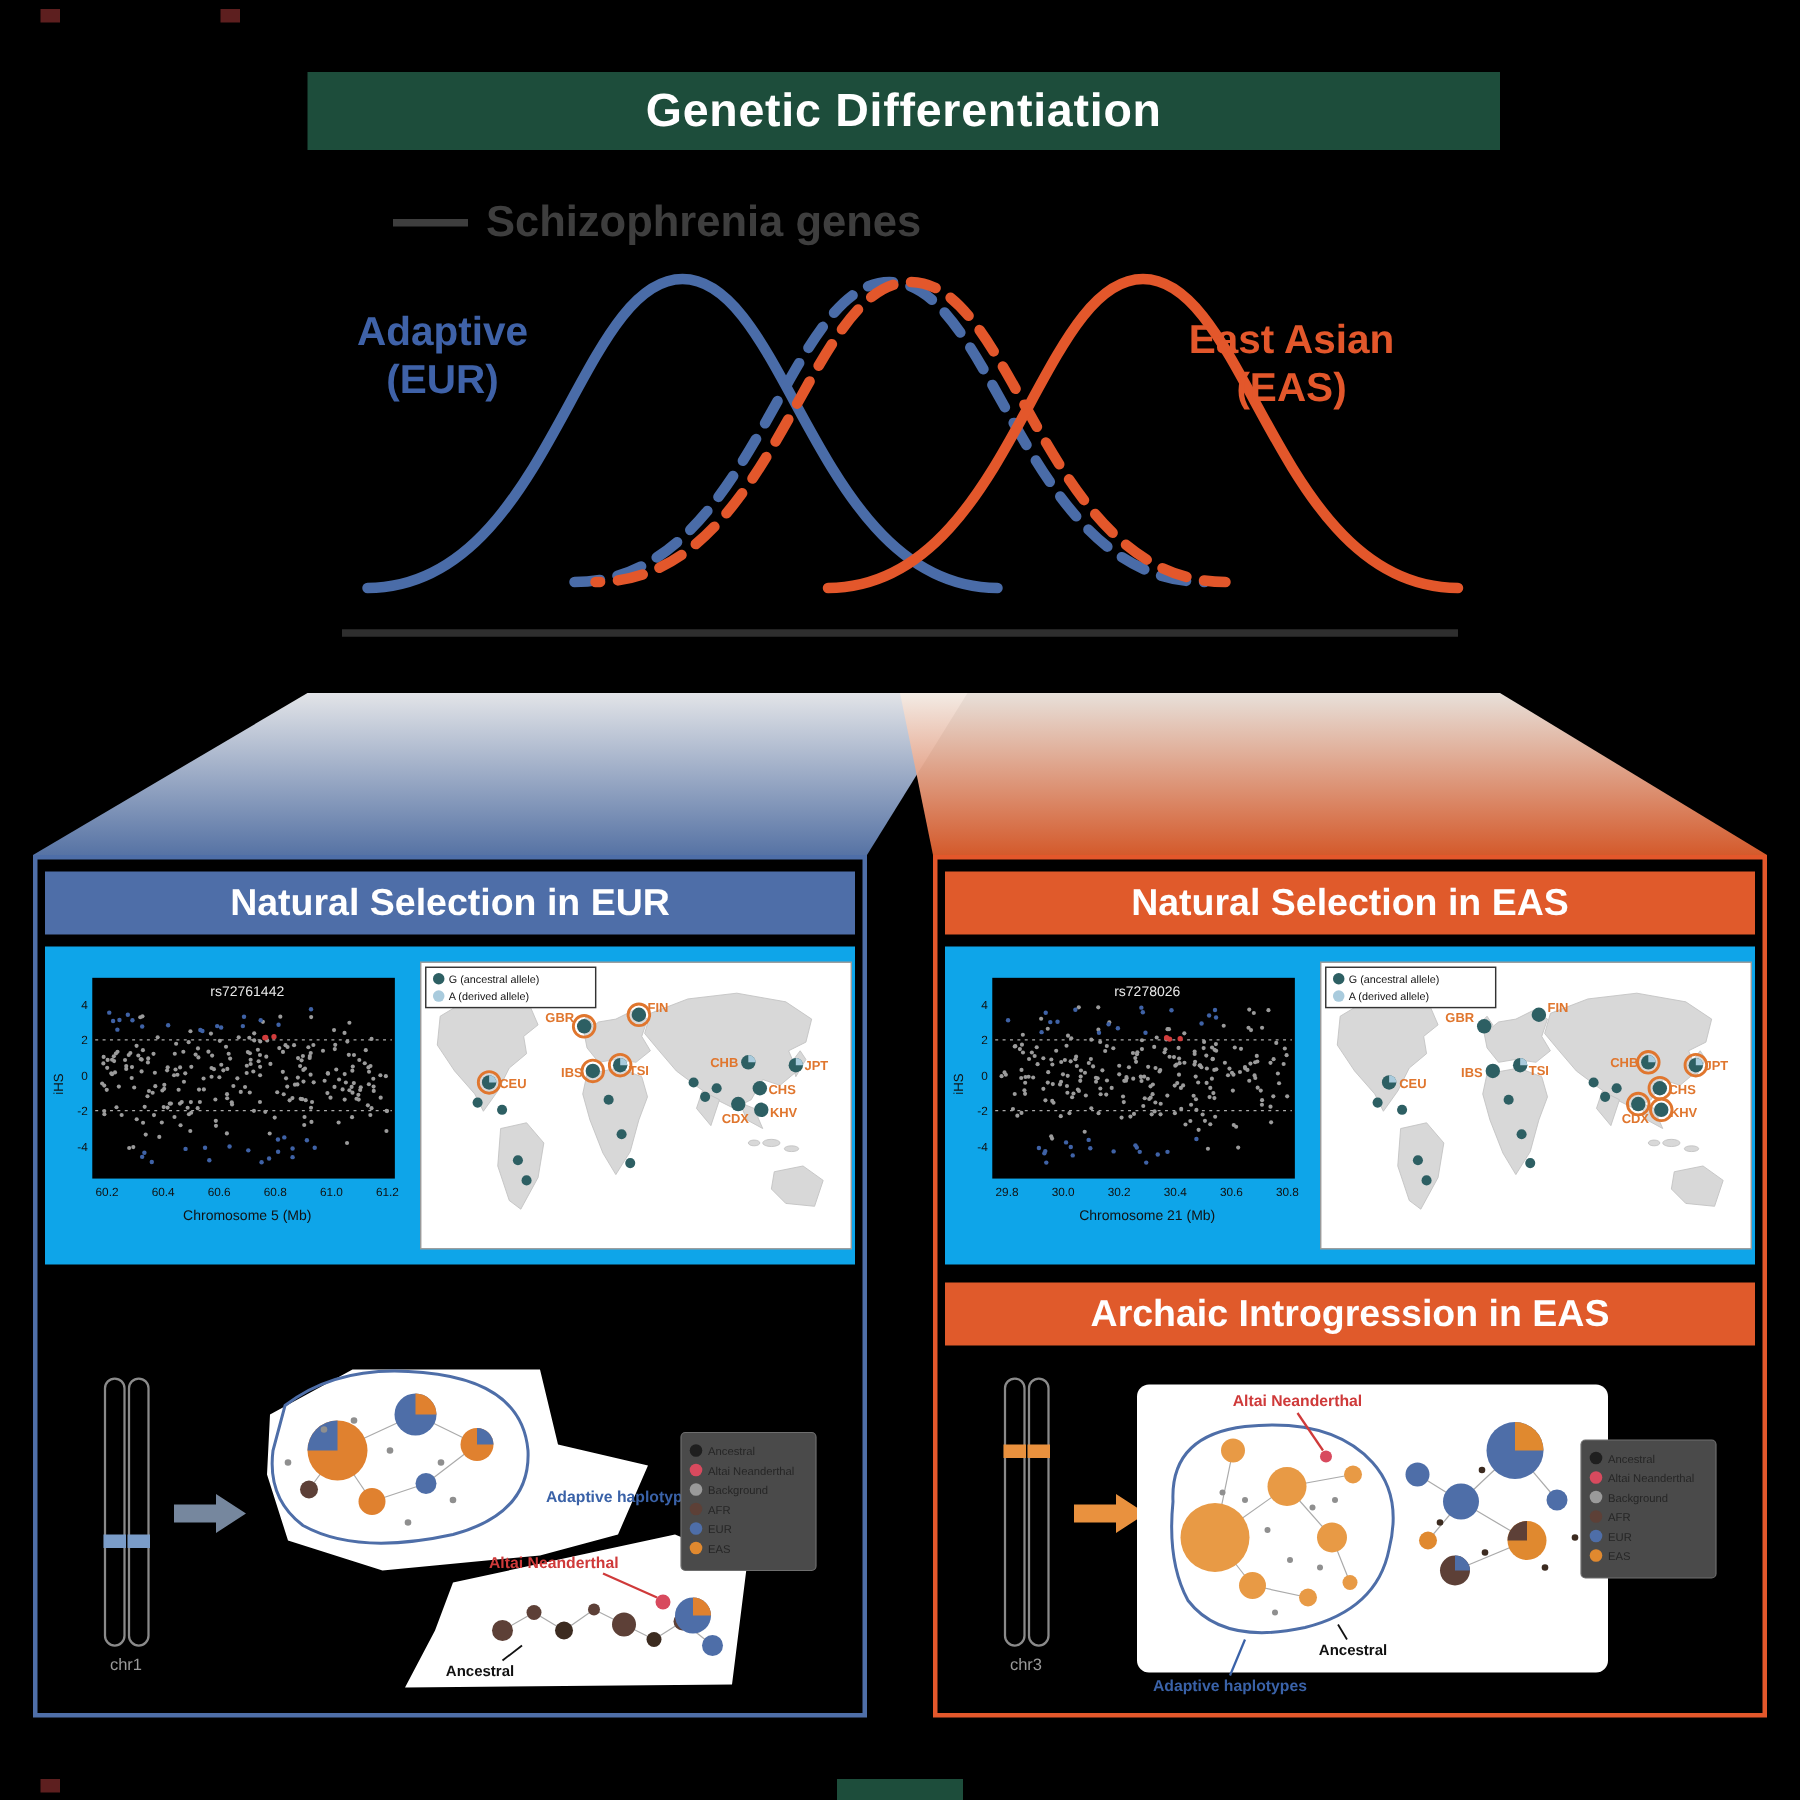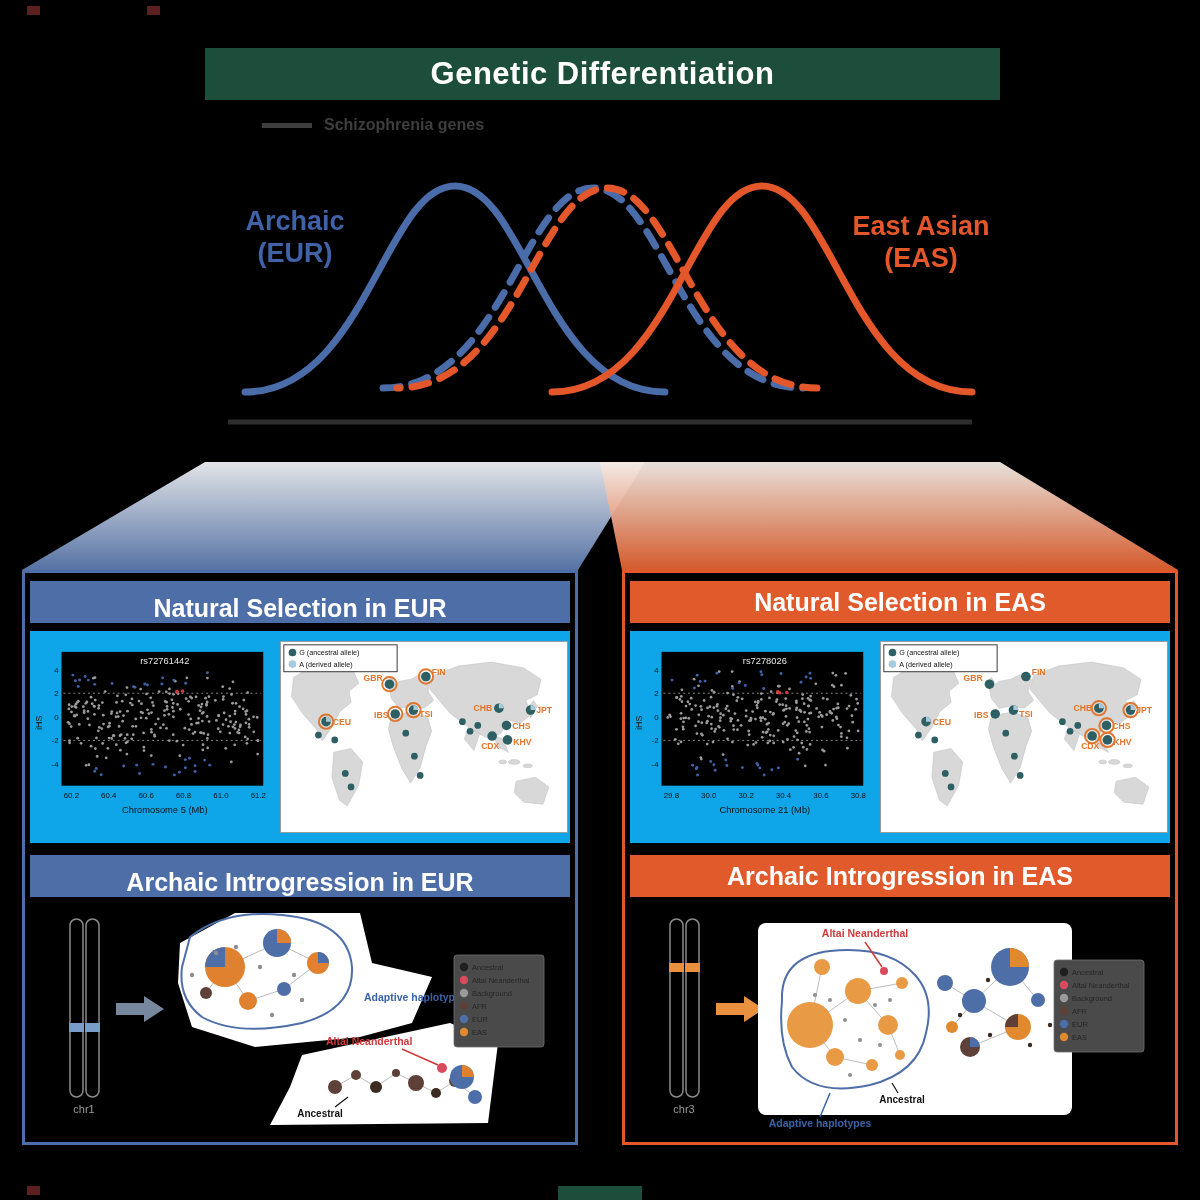--- a/index.html
+++ b/index.html
@@ -10,8 +10,8 @@
   .gd-header{position:absolute;left:205px;top:48px;width:795px;height:52px;background:#1d4d3b;
              color:#fff;font-weight:bold;font-size:31px;display:flex;align-items:center;justify-content:center;
              letter-spacing:.5px;}
-  .legend-item{position:absolute;top:116px;display:flex;align-items:center;gap:12px;
-               color:#3e3e3e;font-size:16px;font-weight:bold;}
+  .legend-item{position:absolute;top:132px;display:flex;align-items:center;gap:12px;
+               color:#3e3e3e;font-size:29px;font-weight:bold;}
   .legend-line{display:inline-block;width:50px;height:0;}
   .legend-line.solid{border-top:5px solid #3e3e3e;}
   .legend-line.dashed{border-top:5px dashed #3e3e3e;}

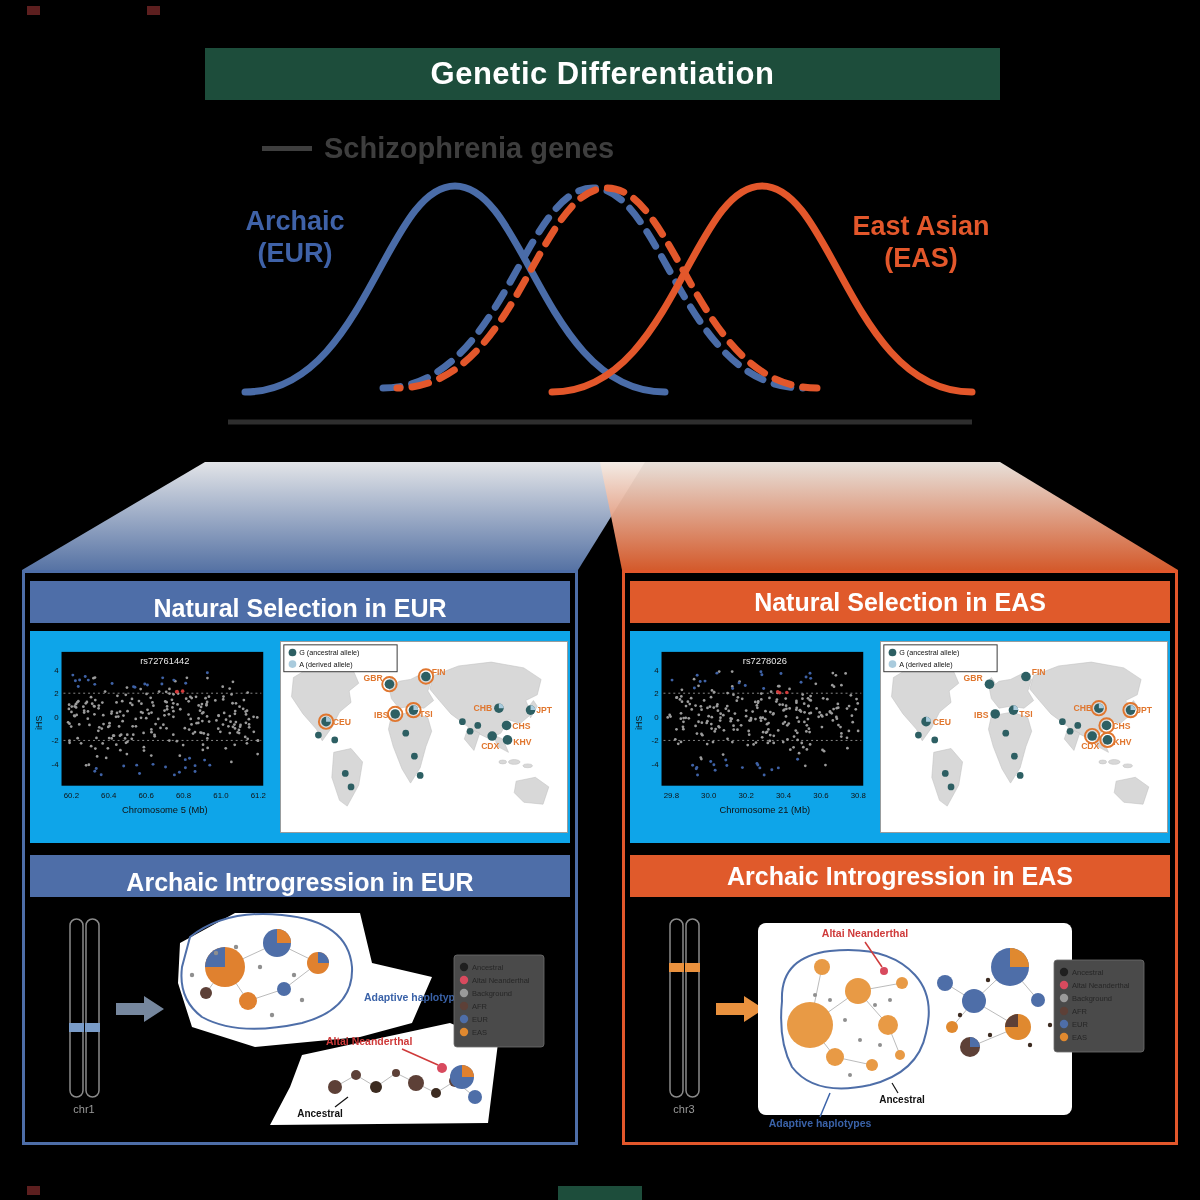--- a/index.html
+++ b/index.html
@@ -61,7 +61,7 @@
   </svg>
 
   <div class="pop-label eur">
-    <div>Archaic</div>
+    <div>Adaptive</div>
     <div>(EUR)</div>
   </div>
   <div class="pop-label eas">

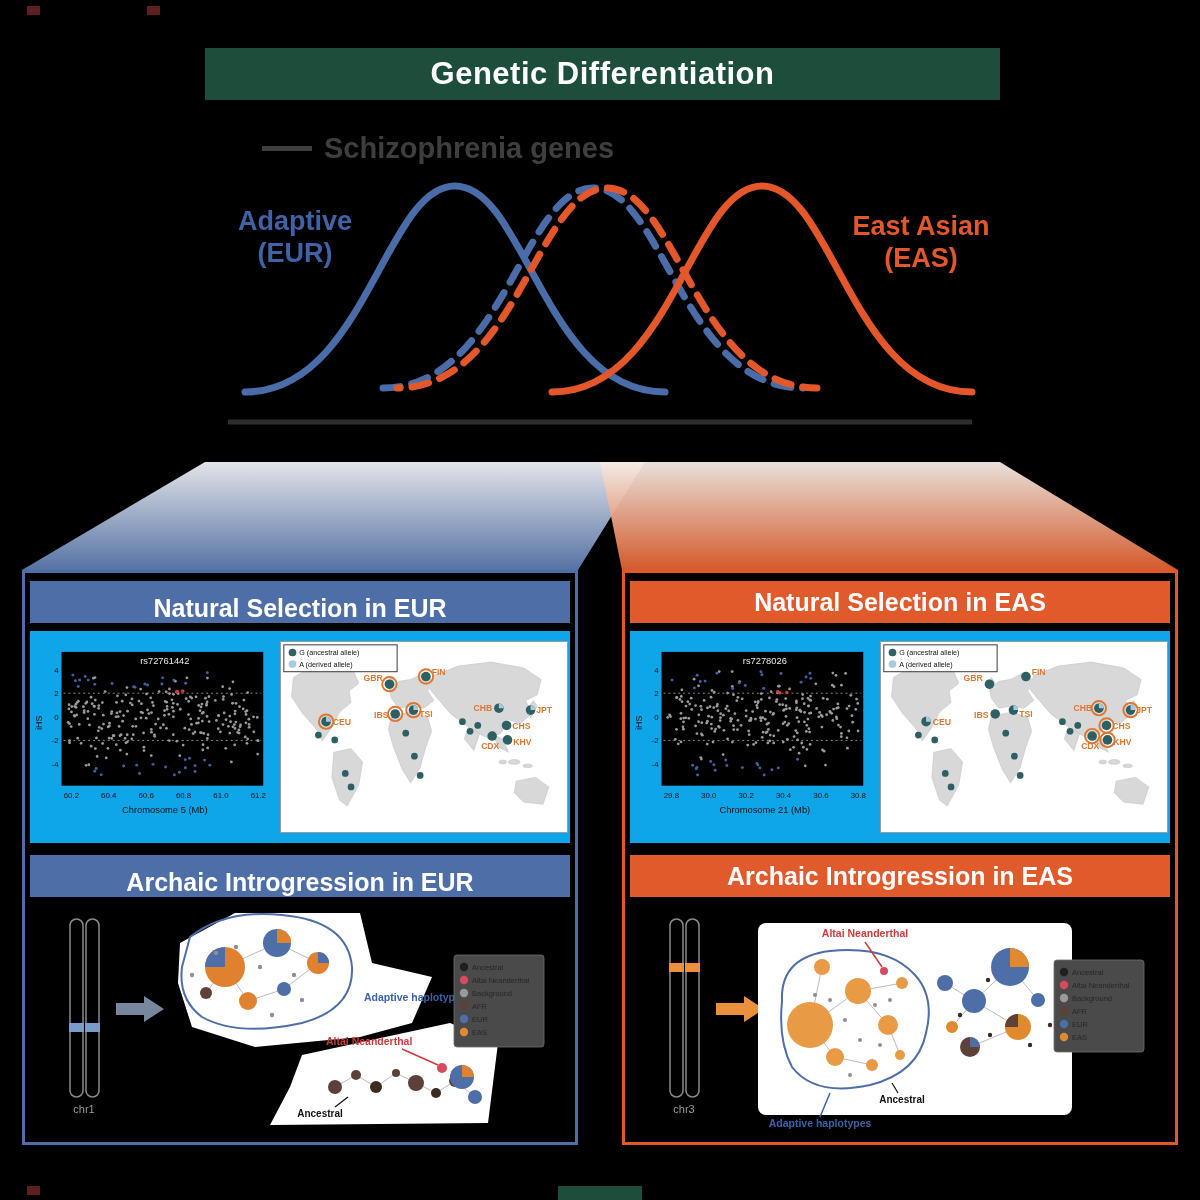--- a/index.html
+++ b/index.html
@@ -18,7 +18,7 @@
   .curve-svg{position:absolute;left:0;top:0;width:1200px;height:470px;}
   .pop-label{position:absolute;font-weight:bold;font-size:27px;text-align:center;line-height:1.2;}
   .pop-label.eur{left:215px;top:205px;width:160px;color:#3f62a8;}
-  .pop-label.eas{left:836px;top:210px;width:170px;color:#e3572b;}
+  .pop-label.eas{left:776px;top:210px;width:170px;color:#e3572b;}
   .funnel-svg{position:absolute;left:0;top:462px;width:1200px;height:108px;}
   .column{position:absolute;top:570px;width:550px;height:569px;background:#000;border:3px solid;}
   .col-eur{left:22px;border-color:#4e6ea8;}

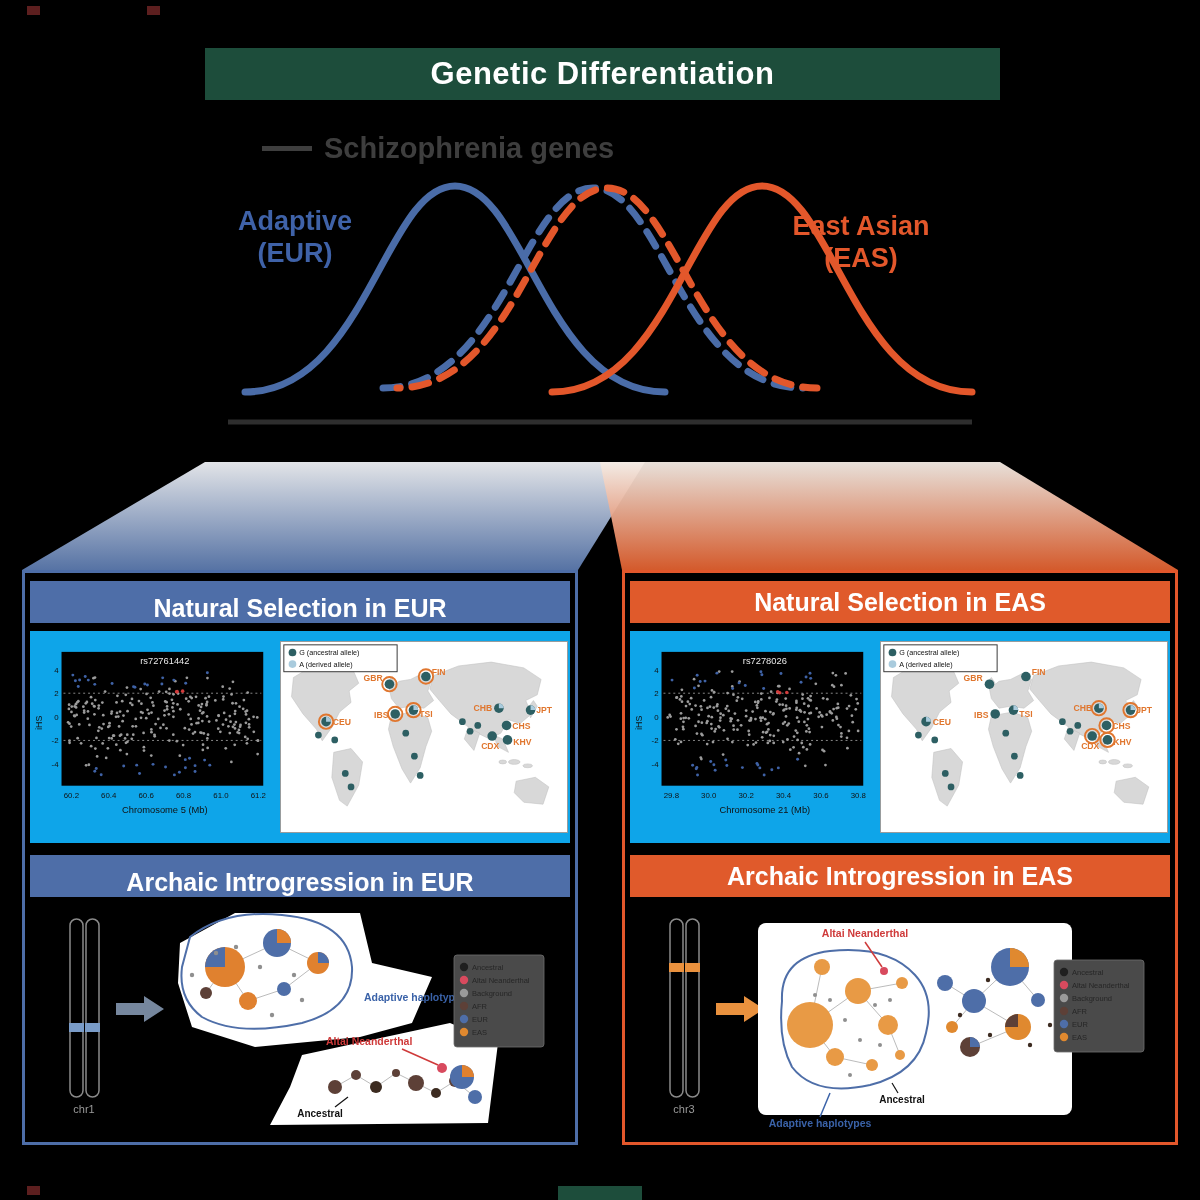--- a/index.html
+++ b/index.html
@@ -26,7 +26,7 @@
   .col-header{position:absolute;left:5px;right:5px;height:42px;color:#fff;font-weight:bold;font-size:25px;
               display:flex;align-items:center;justify-content:center;}
   .h1{top:8px;}  .h2{top:282px;}
-  .bg-eur{background:#4e6ea8;align-items:flex-end;}  .bg-eas{background:#e05a2b;justify-content:center;}
+  .bg-eur{background:#4e6ea8;}  .bg-eas{background:#e05a2b;justify-content:center;}
   .sel-panel{position:absolute;left:5px;right:5px;top:58px;height:212px;background:#0ea5e9;}
   .intro-panel{position:absolute;left:5px;right:5px;top:332px;height:228px;}
   .scatter-svg{position:absolute;left:2px;top:4px;width:246px;height:204px;}

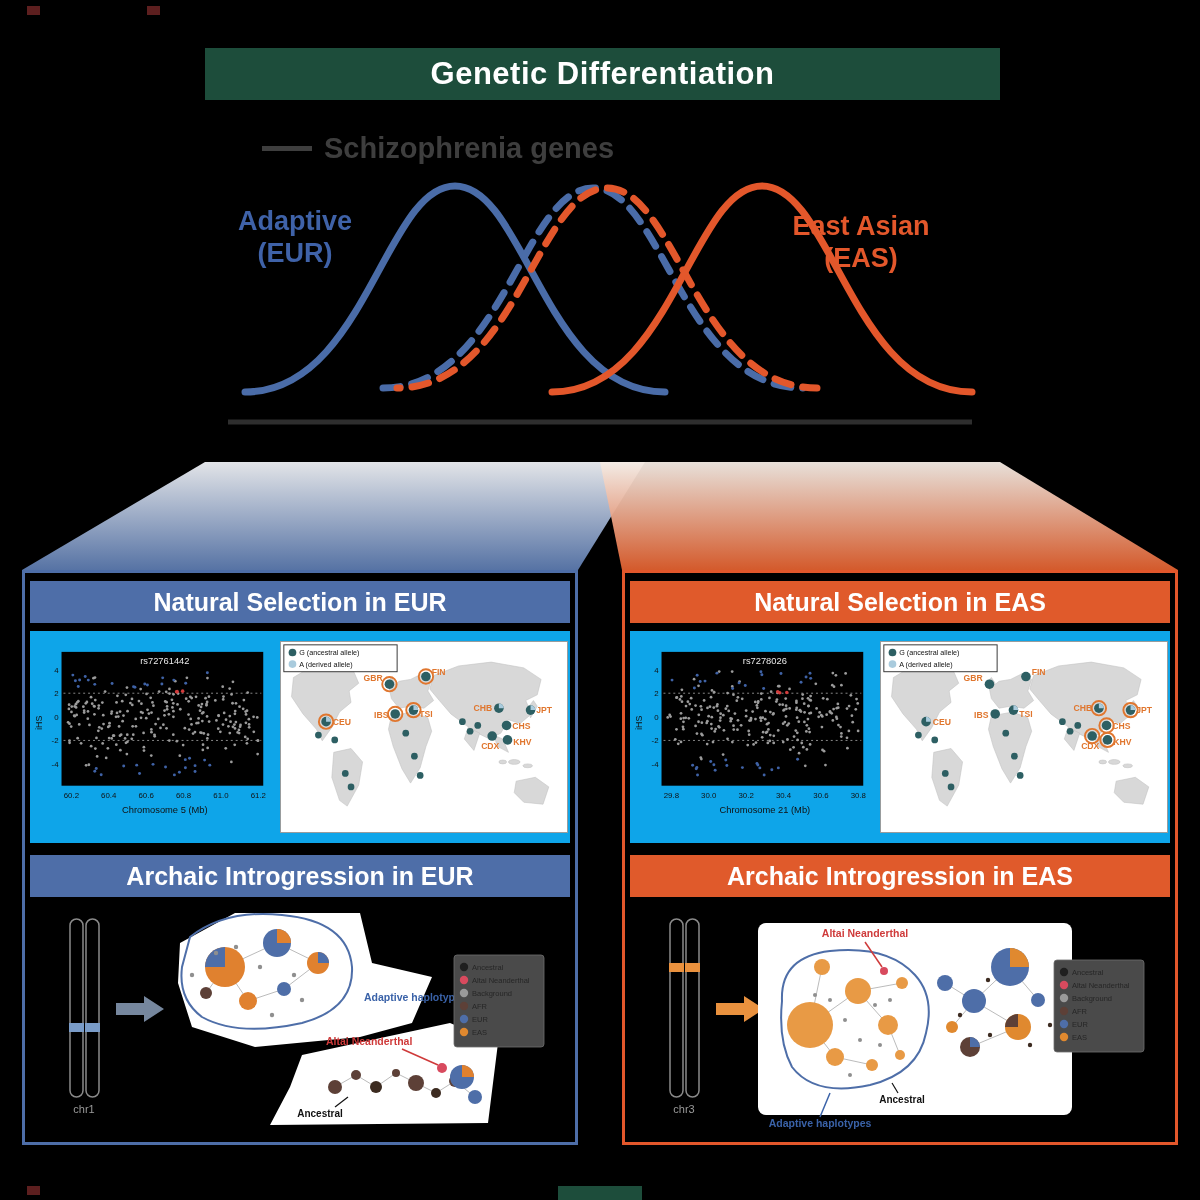--- a/index.html
+++ b/index.html
@@ -500,9 +500,6 @@
       </svg>
     </div>
 
-    <div class="col-header h2 bg-eur">
-      <span>Archaic Introgression in EUR</span>
-    </div>
 
     <div class="intro-panel">
       <svg class="intro-svg" viewBox="0 0 540 228">

